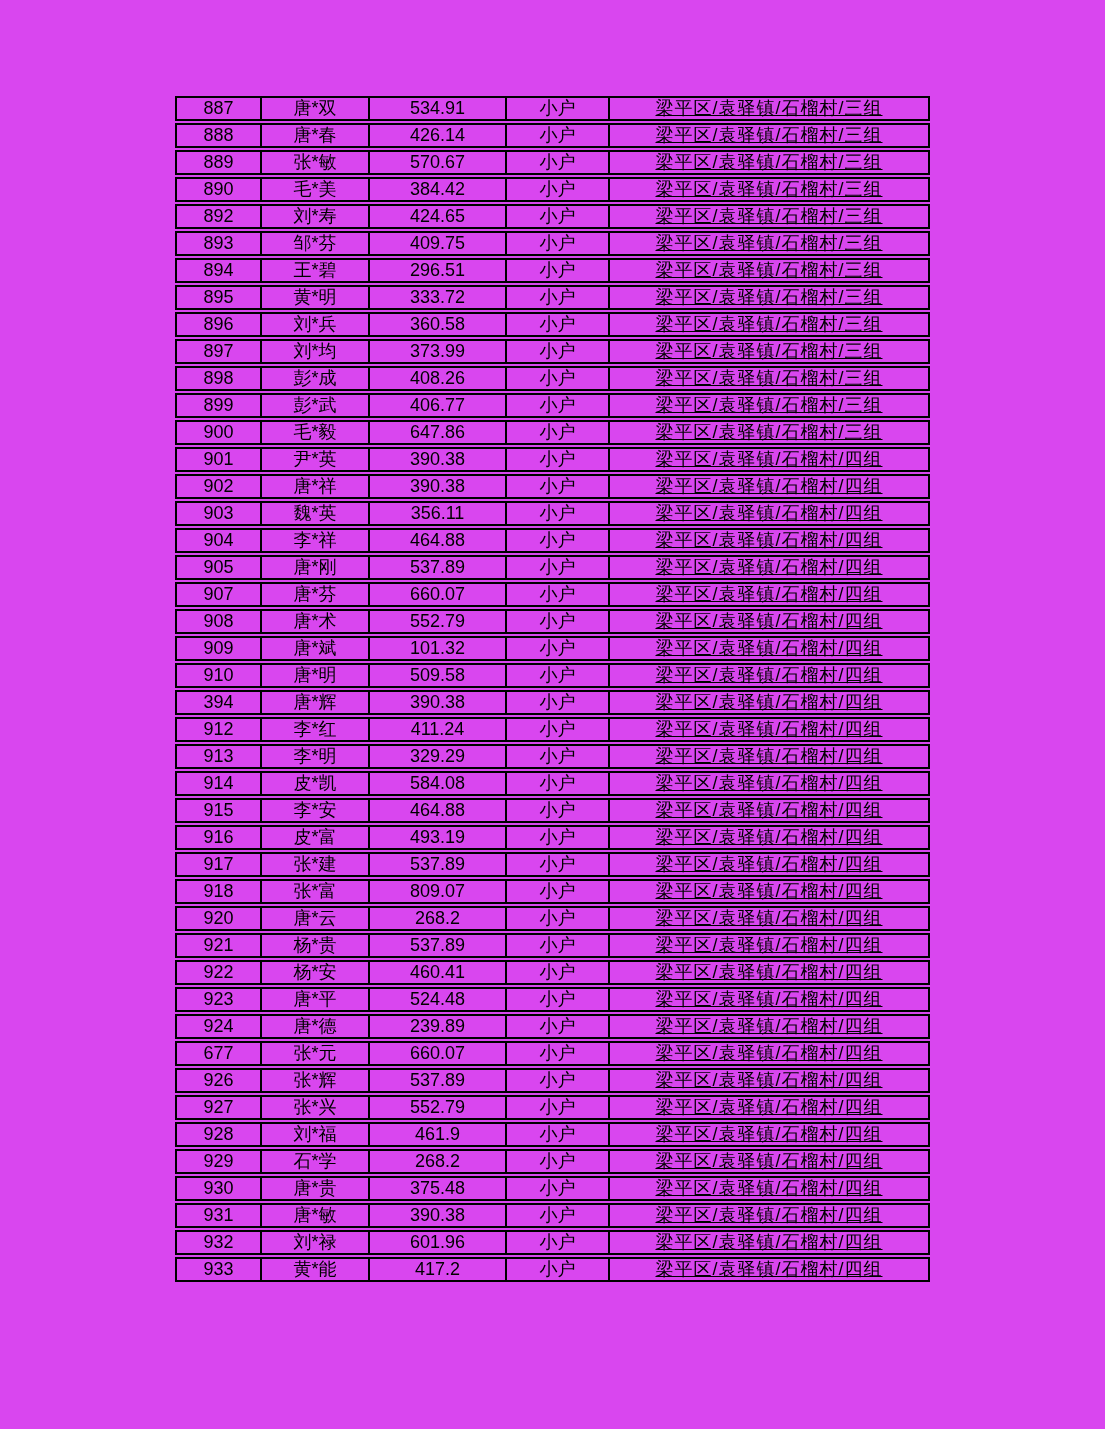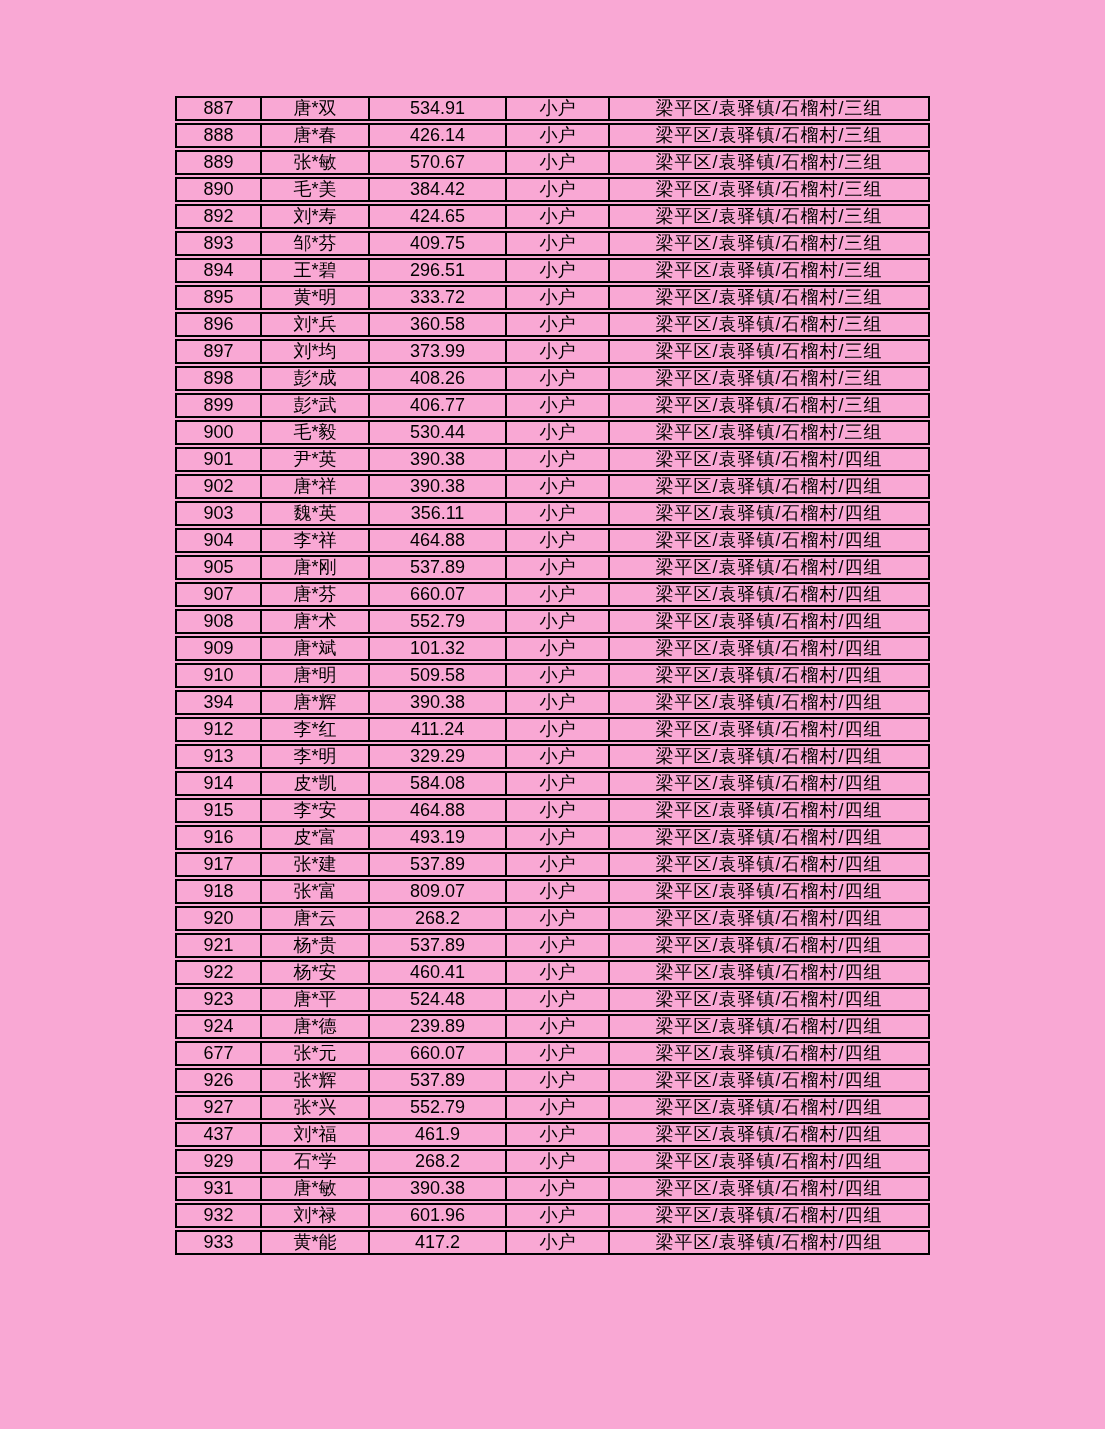--- a/index.html
+++ b/index.html
@@ -11,7 +11,7 @@
     position: relative;
     width: 1105px;
     height: 1429px;
-    background: #f9a8d4;
+    background: #d946ef;
     font-family: "Liberation Sans", sans-serif;
     overflow: hidden;
   }

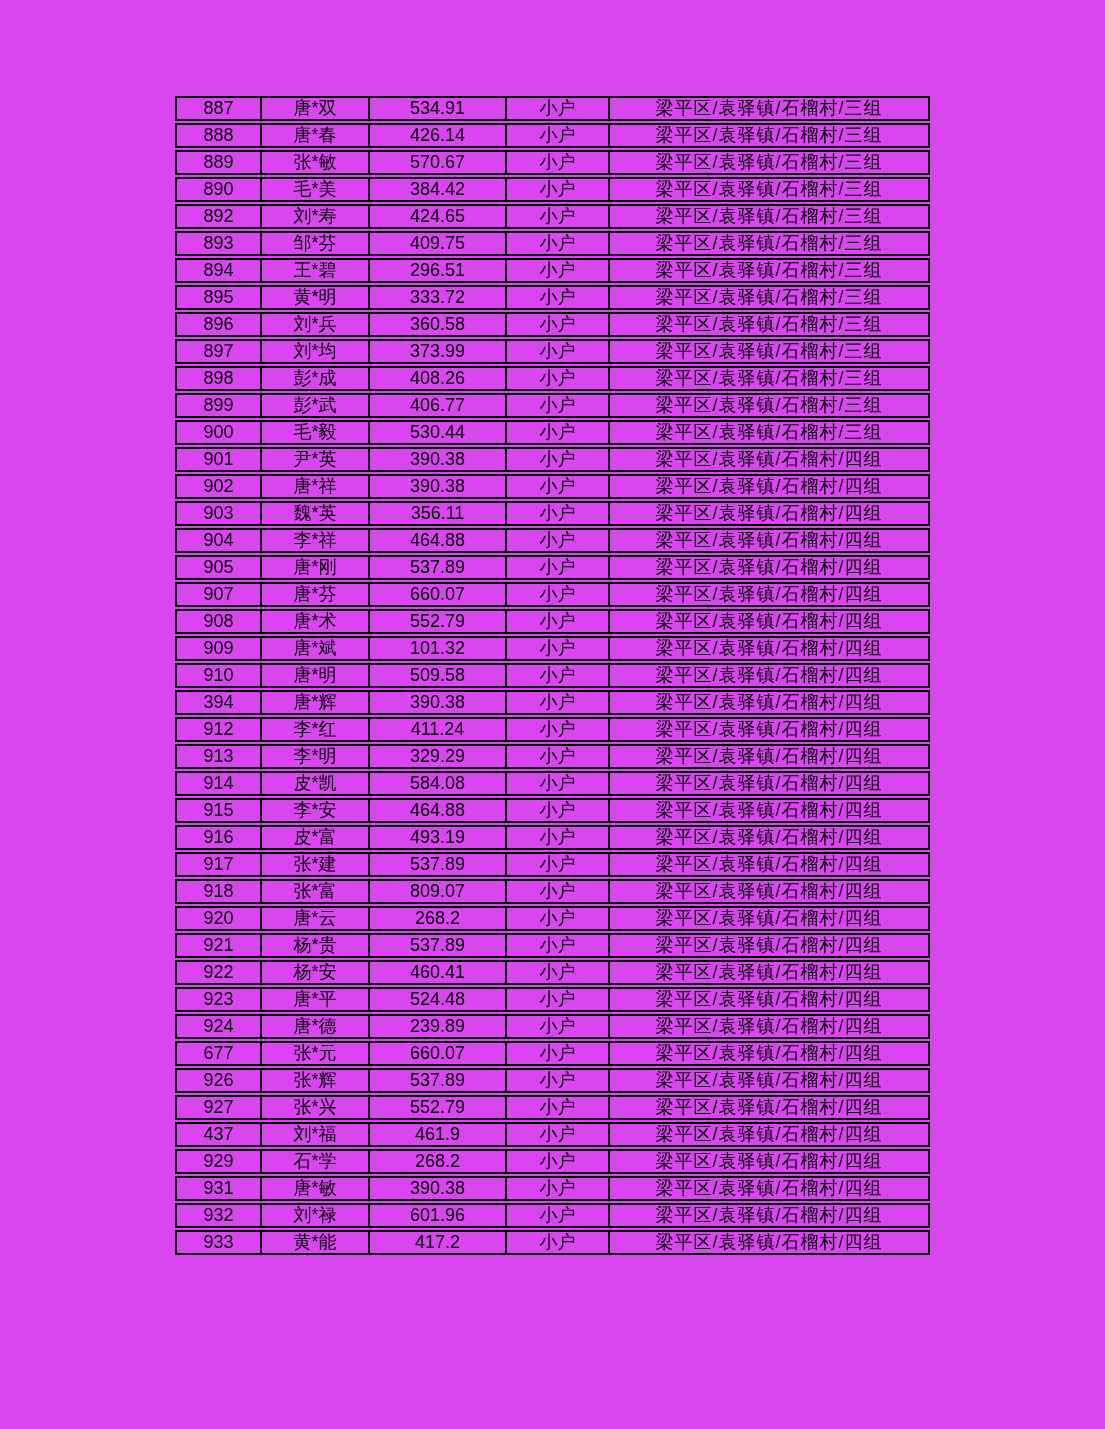--- a/index.html
+++ b/index.html
@@ -47,6 +47,7 @@
   td.col-location {
     font-size: 18px;
     letter-spacing: 1px;
+    text-decoration: underline;
   }
 </style>
 </head>

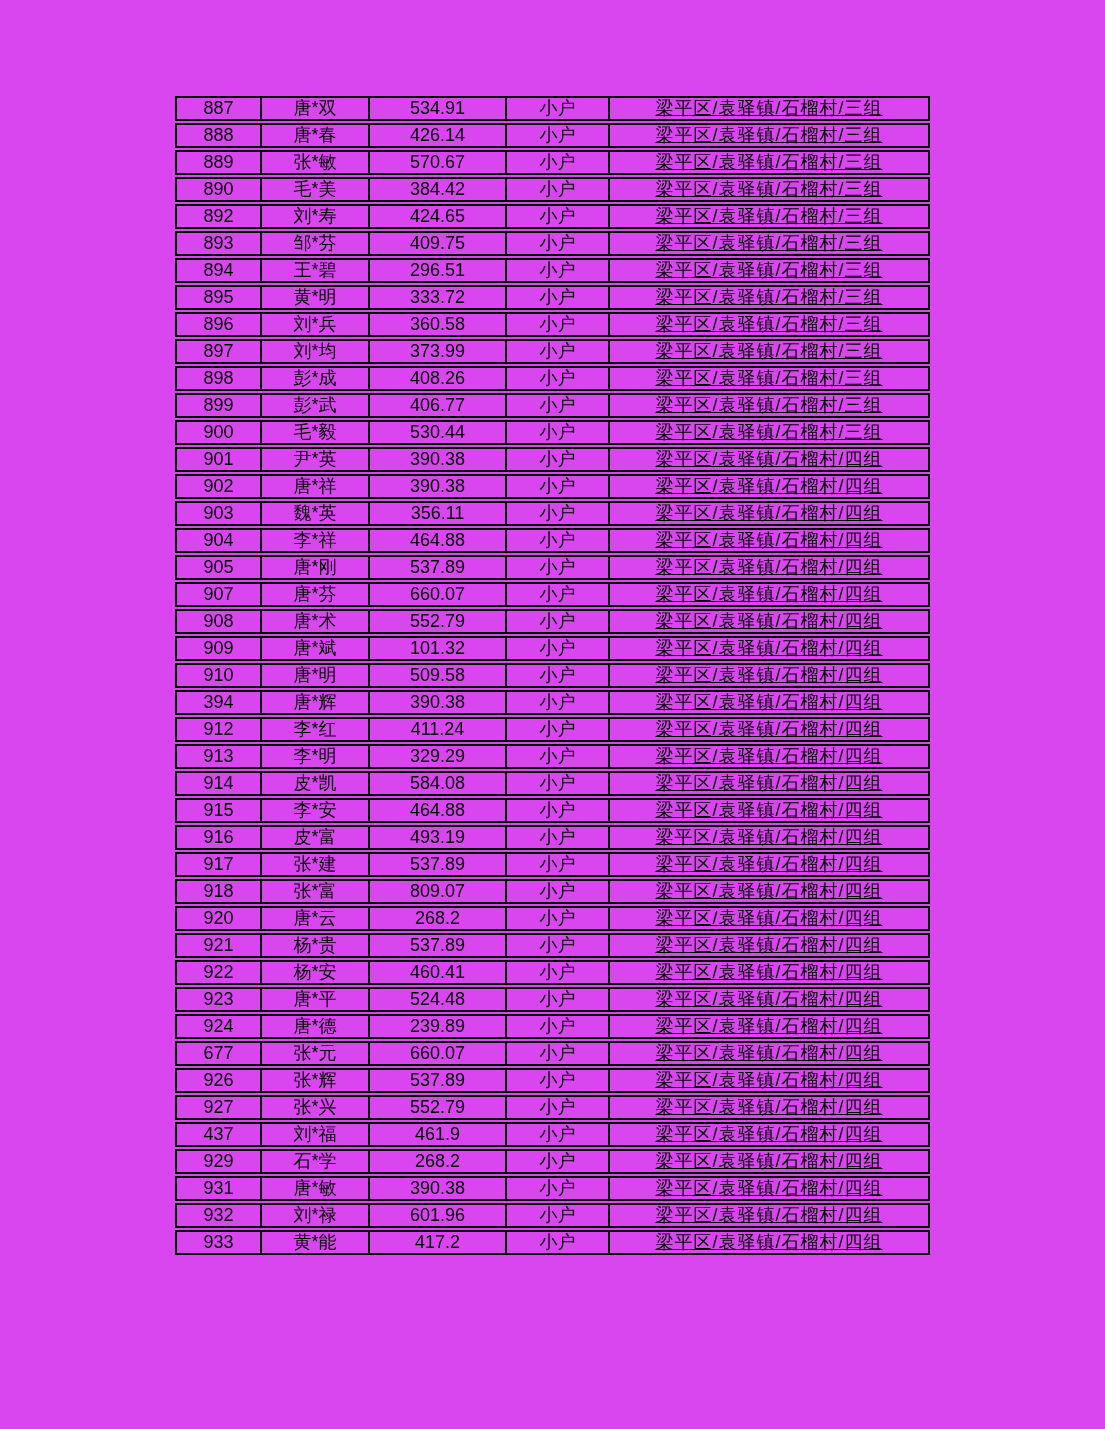--- a/index.html
+++ b/index.html
@@ -150,7 +150,7 @@
         <tr>
           <td class="col-id">900</td>
           <td class="col-name">毛*毅</td>
-          <td class="col-amount">530.44</td>
+          <td class="col-amount">647.86</td>
           <td class="col-type">小户</td>
           <td class="col-location">梁平区/袁驿镇/石榴村/三组</td>
         </tr>

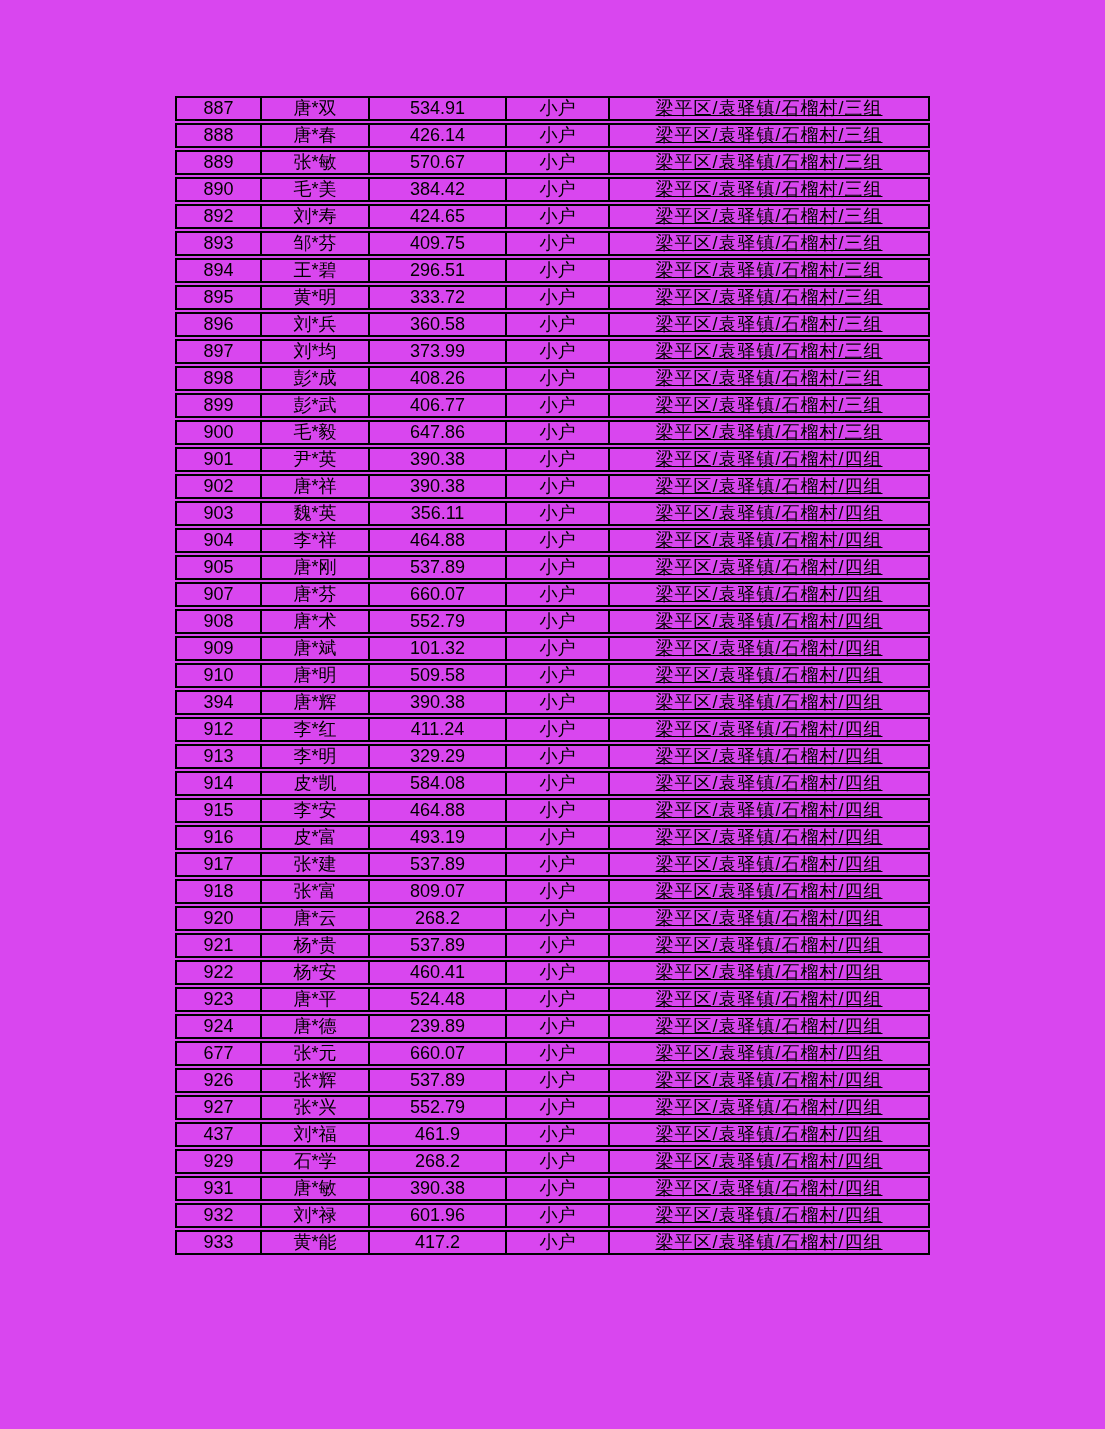--- a/index.html
+++ b/index.html
@@ -330,7 +330,7 @@
           <td class="col-location">梁平区/袁驿镇/石榴村/四组</td>
         </tr>
         <tr>
-          <td class="col-id">437</td>
+          <td class="col-id">928</td>
           <td class="col-name">刘*福</td>
           <td class="col-amount">461.9</td>
           <td class="col-type">小户</td>

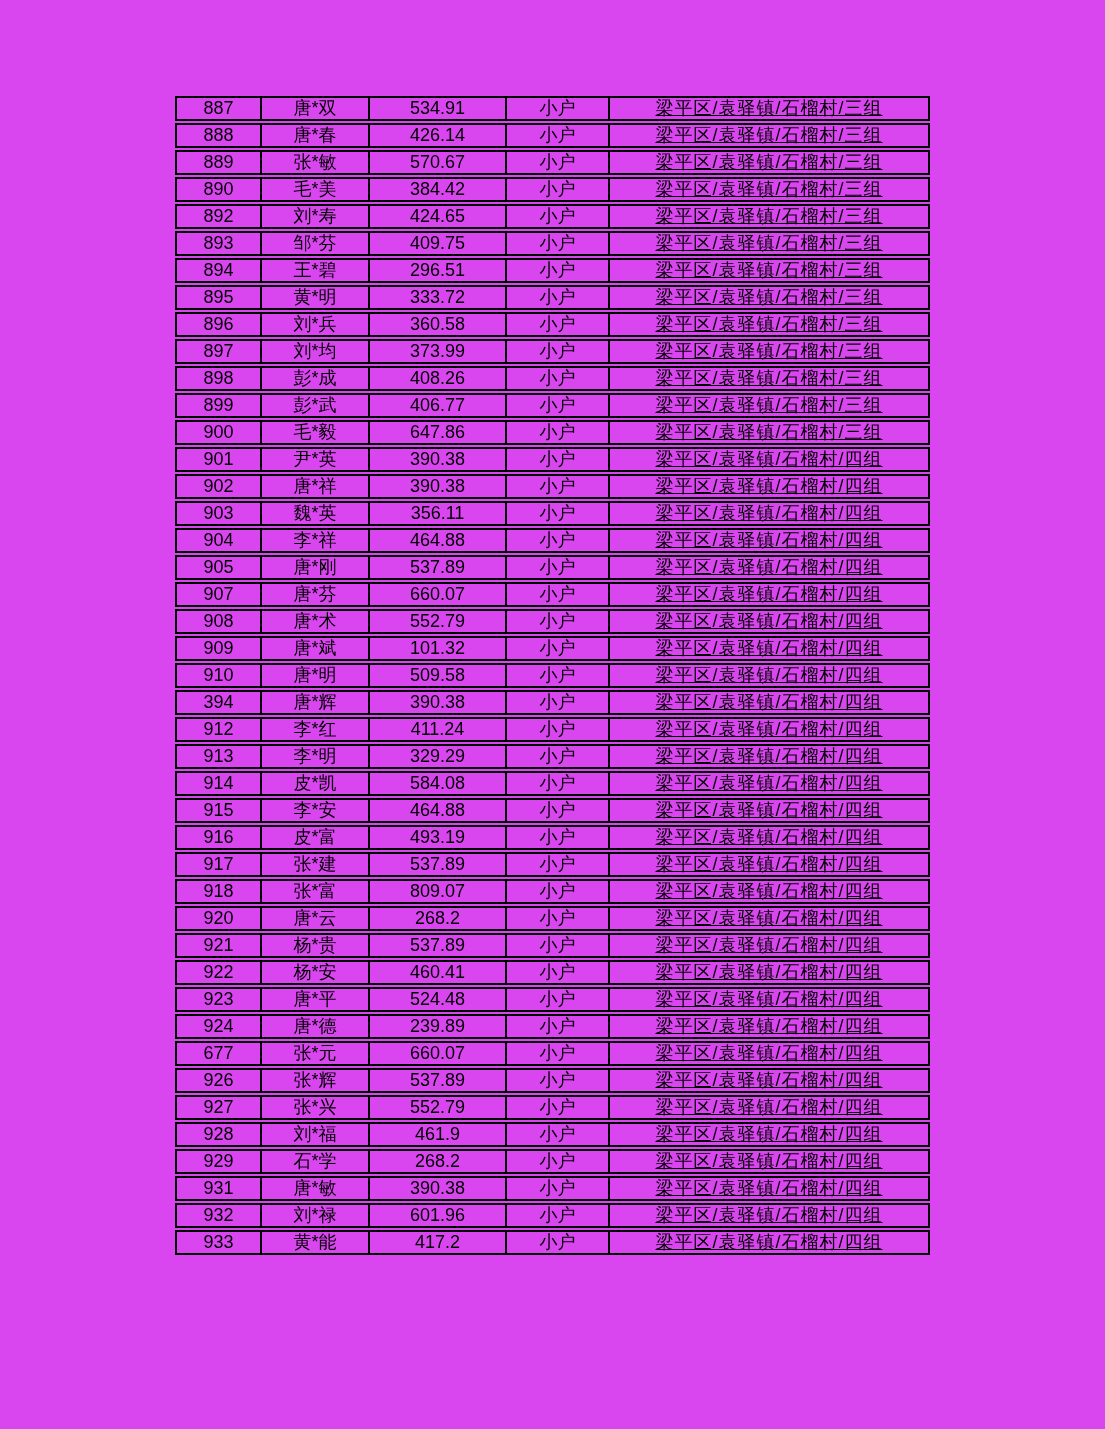--- a/index.html
+++ b/index.html
@@ -344,6 +344,13 @@
           <td class="col-location">梁平区/袁驿镇/石榴村/四组</td>
         </tr>
         <tr>
+          <td class="col-id">930</td>
+          <td class="col-name">唐*贵</td>
+          <td class="col-amount">375.48</td>
+          <td class="col-type">小户</td>
+          <td class="col-location">梁平区/袁驿镇/石榴村/四组</td>
+        </tr>
+        <tr>
           <td class="col-id">931</td>
           <td class="col-name">唐*敏</td>
           <td class="col-amount">390.38</td>

